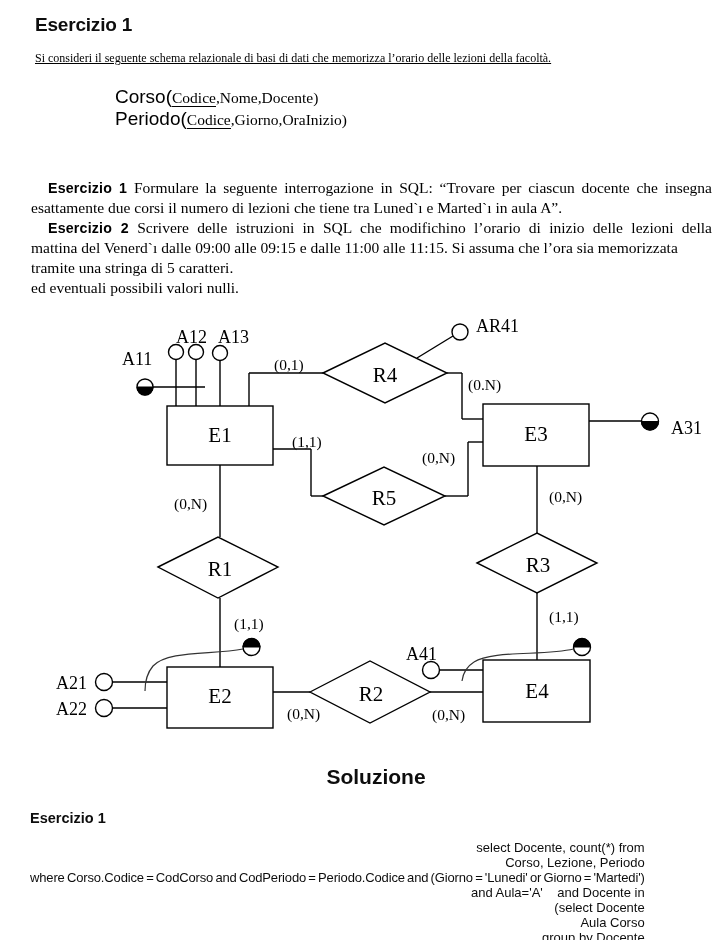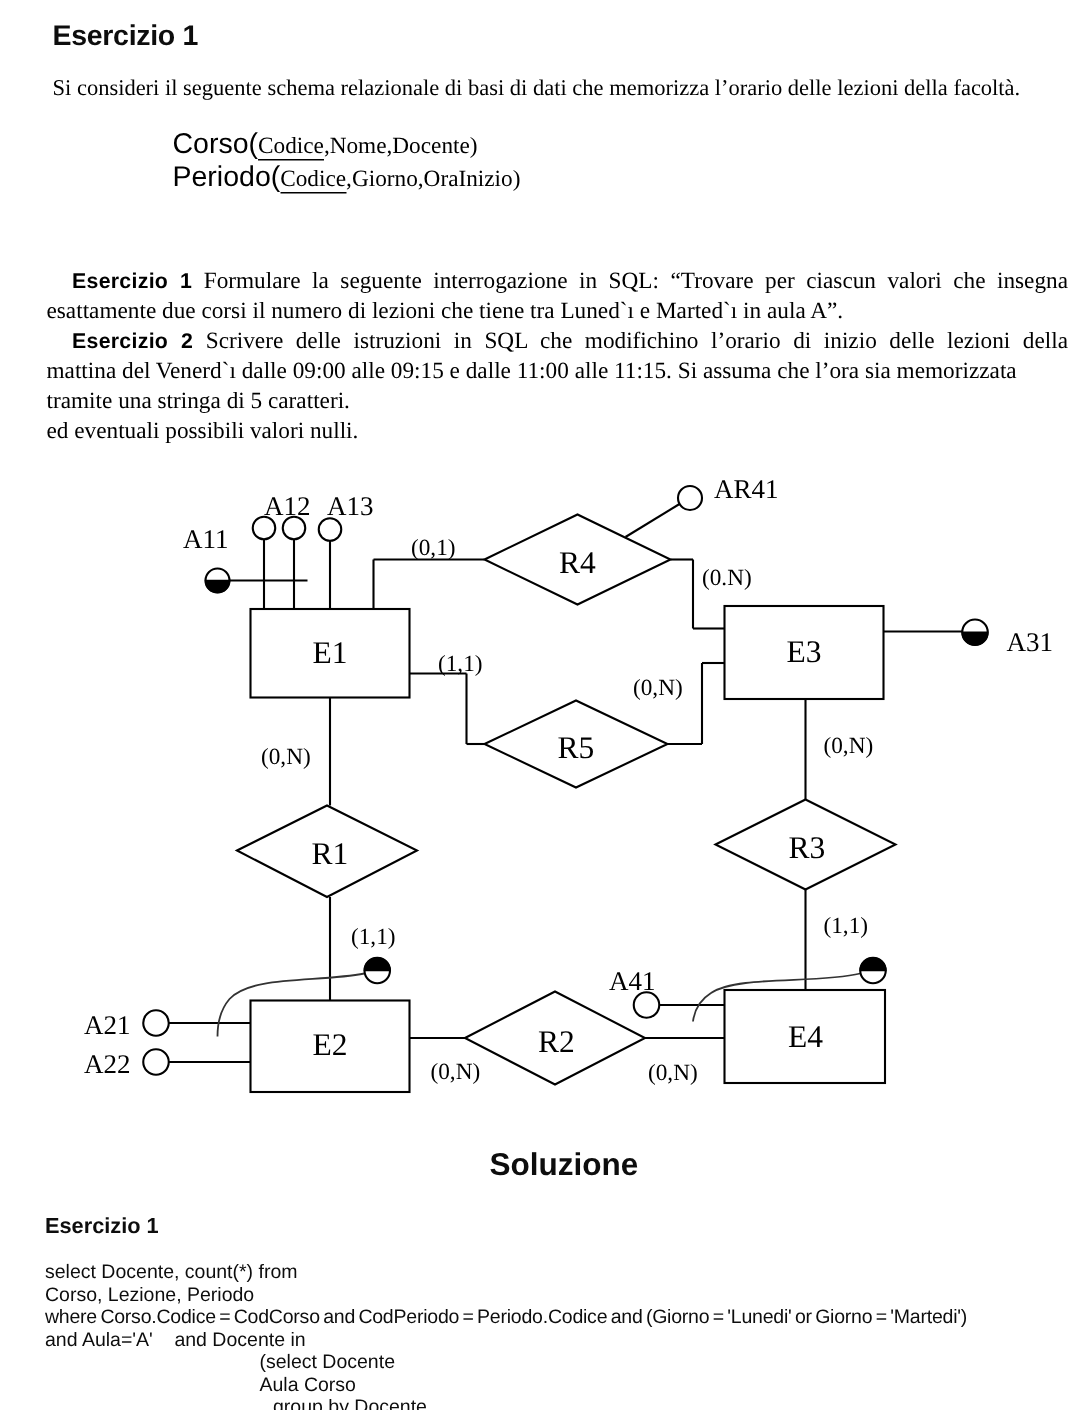--- a/index.html
+++ b/index.html
@@ -24,7 +24,7 @@
     font-size:14.5px;color:#0d0d0d;
   }
   
-  .intro{font-size:15px;white-space:nowrap;}
+  .intro{font-size:12px;white-space:nowrap;text-decoration:underline;}
   .schema{font-size:15.5px;line-height:21px;}
   .schema .rel{font-family:"Liberation Sans", sans-serif;font-size:19px;}
   .schema .key{border-bottom:1.6px solid #000;}

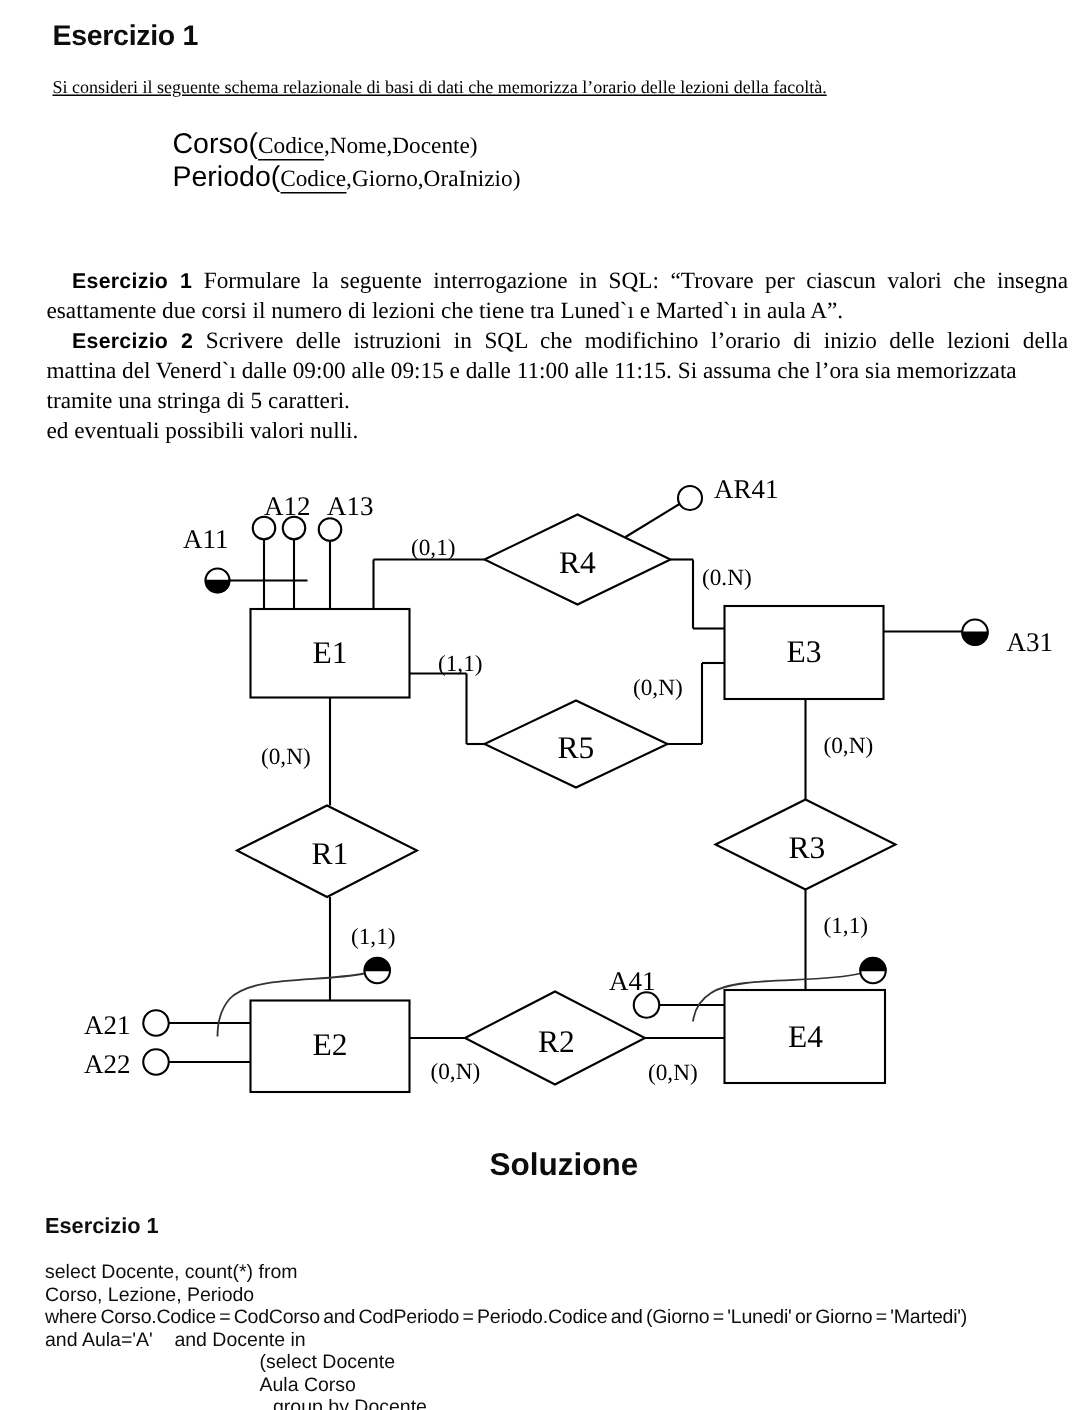--- a/index.html
+++ b/index.html
@@ -70,7 +70,7 @@
 </div>
 
 <div class="abs exercises" style="left:31px;top:178px;">
-  <div class="exline just indent"><span class="exlabel">Esercizio 1</span> <span>Formulare la seguente interrogazione in SQL: “Trovare per ciascun valori che insegna</span></div>
+  <div class="exline just indent"><span class="exlabel">Esercizio 1</span> <span>Formulare la seguente interrogazione in SQL: “Trovare per ciascun docente che insegna</span></div>
   <div class="exline">esattamente due corsi il numero di lezioni che tiene tra Luned`ı e Marted`ı in aula A”.</div>
   <div class="exline just indent"><span class="exlabel">Esercizio 2</span> <span>Scrivere delle istruzioni in SQL che modifichino l’orario di inizio delle lezioni della</span></div>
   <div class="exline">mattina del Venerd`ı dalle 09:00 alle 09:15 e dalle 11:00 alle 11:15. Si assuma che l’ora sia memorizzata</div>

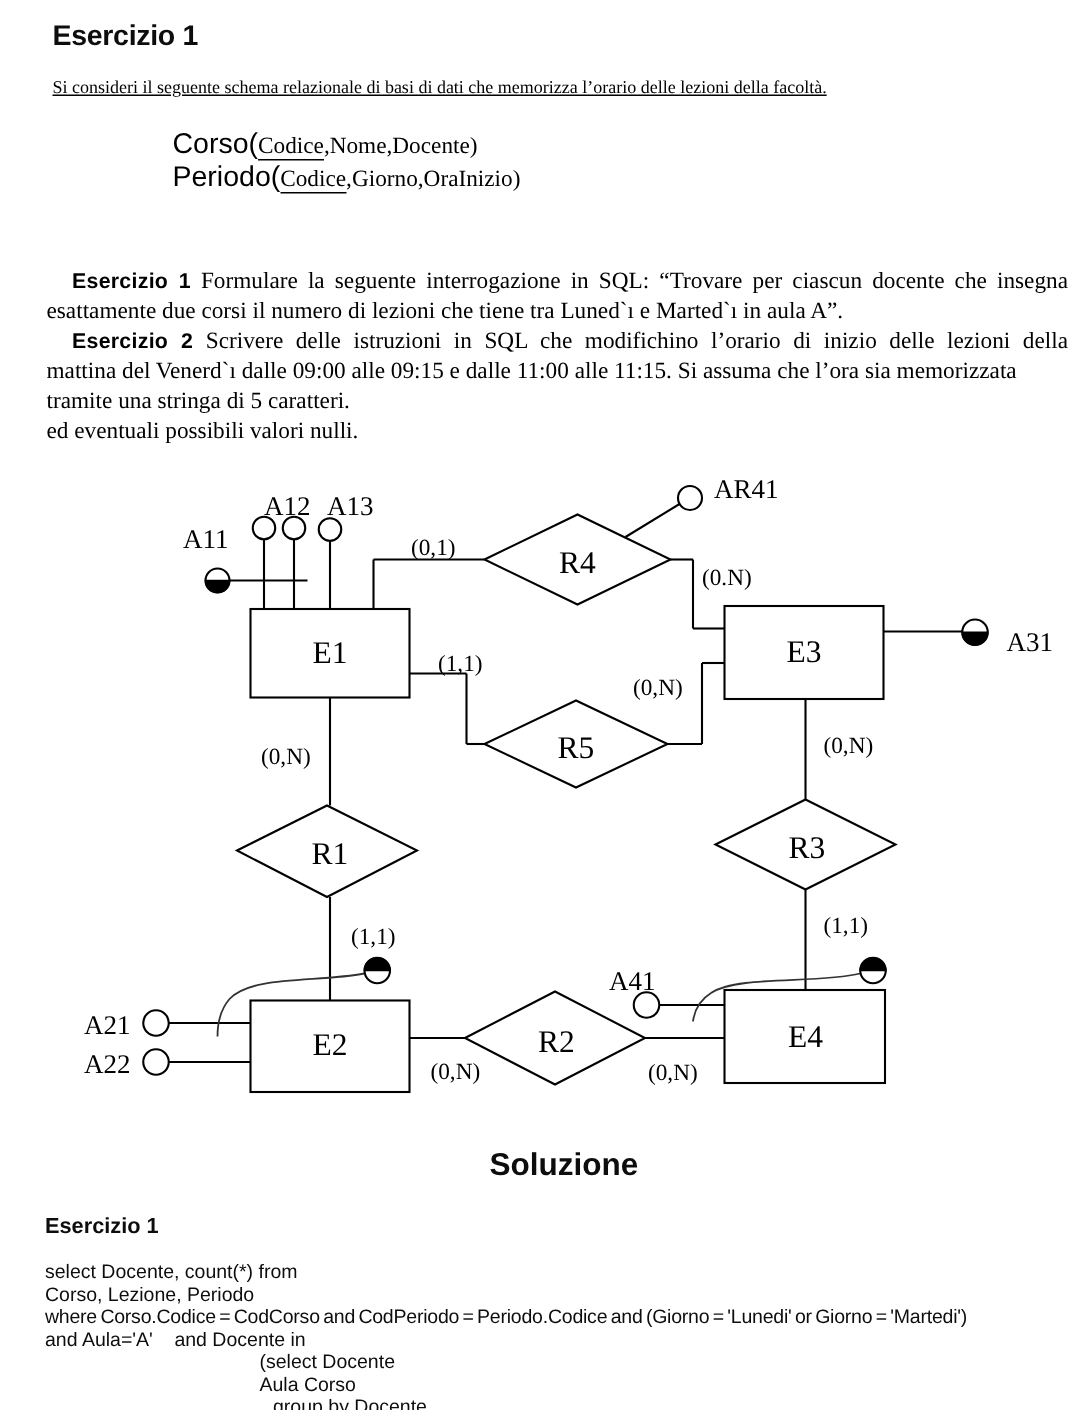--- a/index.html
+++ b/index.html
@@ -41,7 +41,7 @@
     font-family:"Liberation Sans", sans-serif;font-size:13px;
     line-height:15px;color:#0d0d0d;
   }
-  .sql .sql-line{white-space:pre;height:15px;}
+  .sql .sql-line{white-space:pre;height:15px;text-align:right;}
   .sql .sql-line.tight{letter-spacing:-0.15px;word-spacing:-1.2px;}
   .sql .sql-line.ind1{margin-left:143px;}
   .sql .sql-line.ind2{margin-left:152px;}

